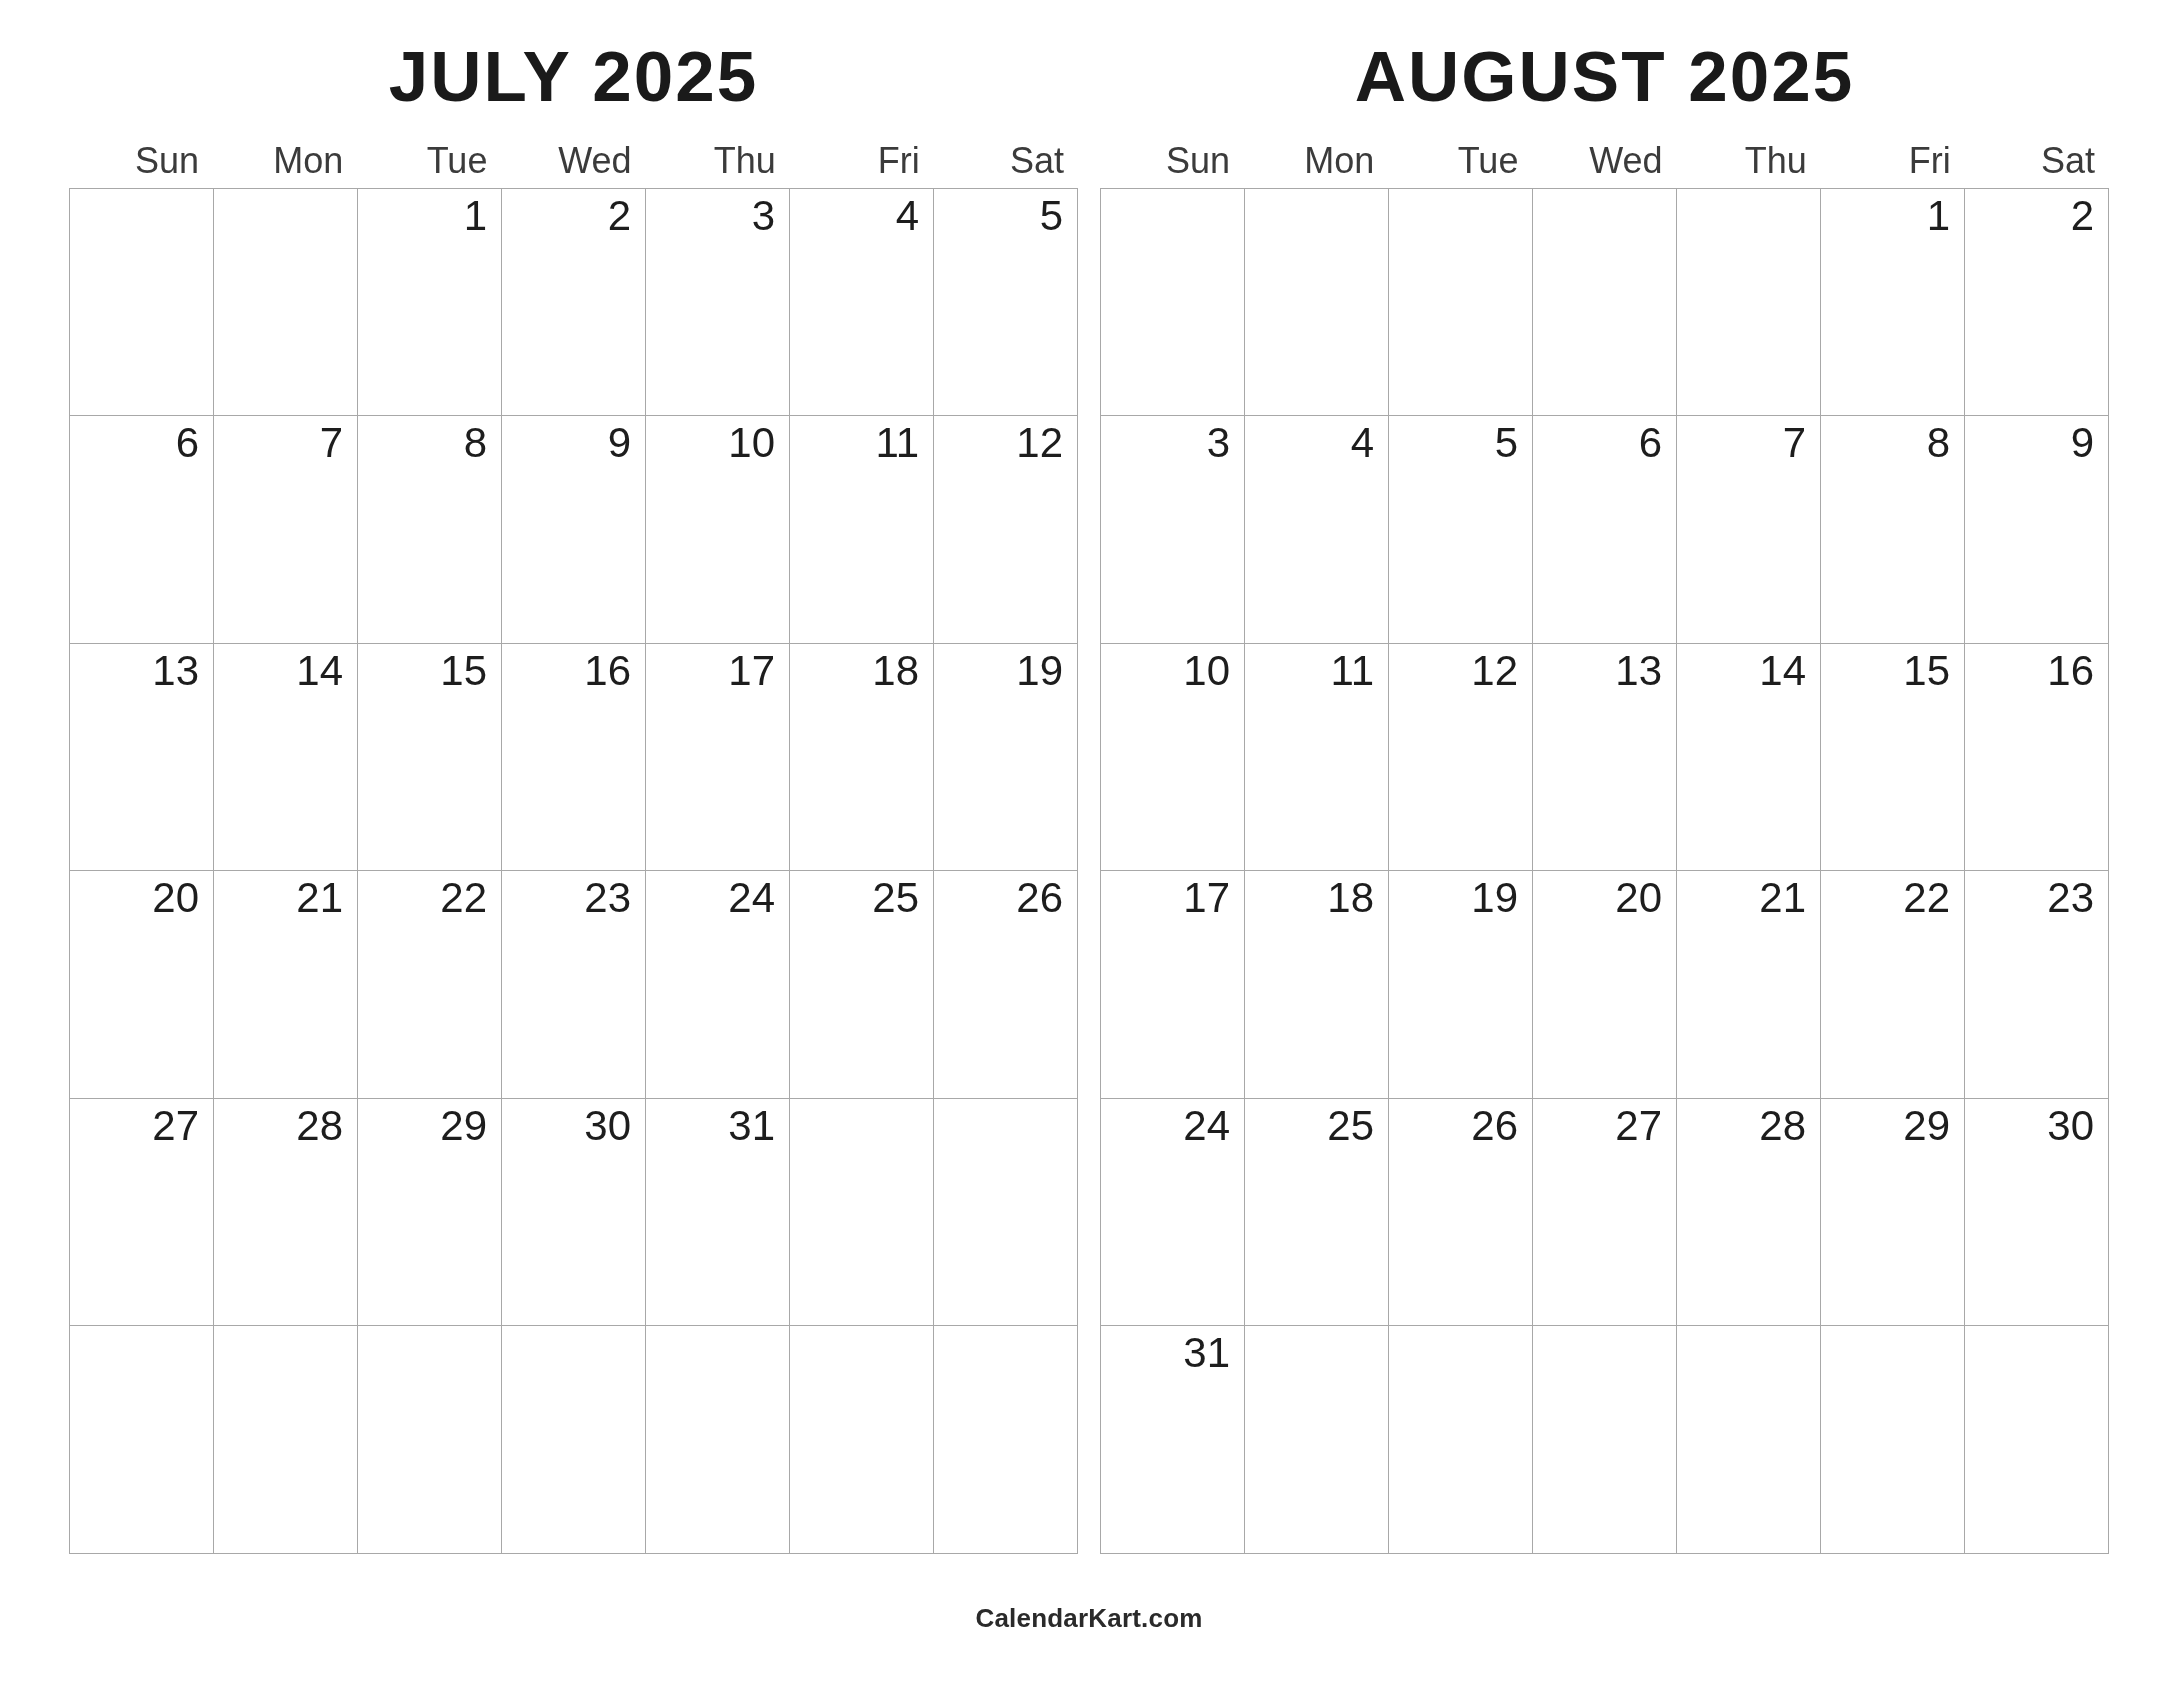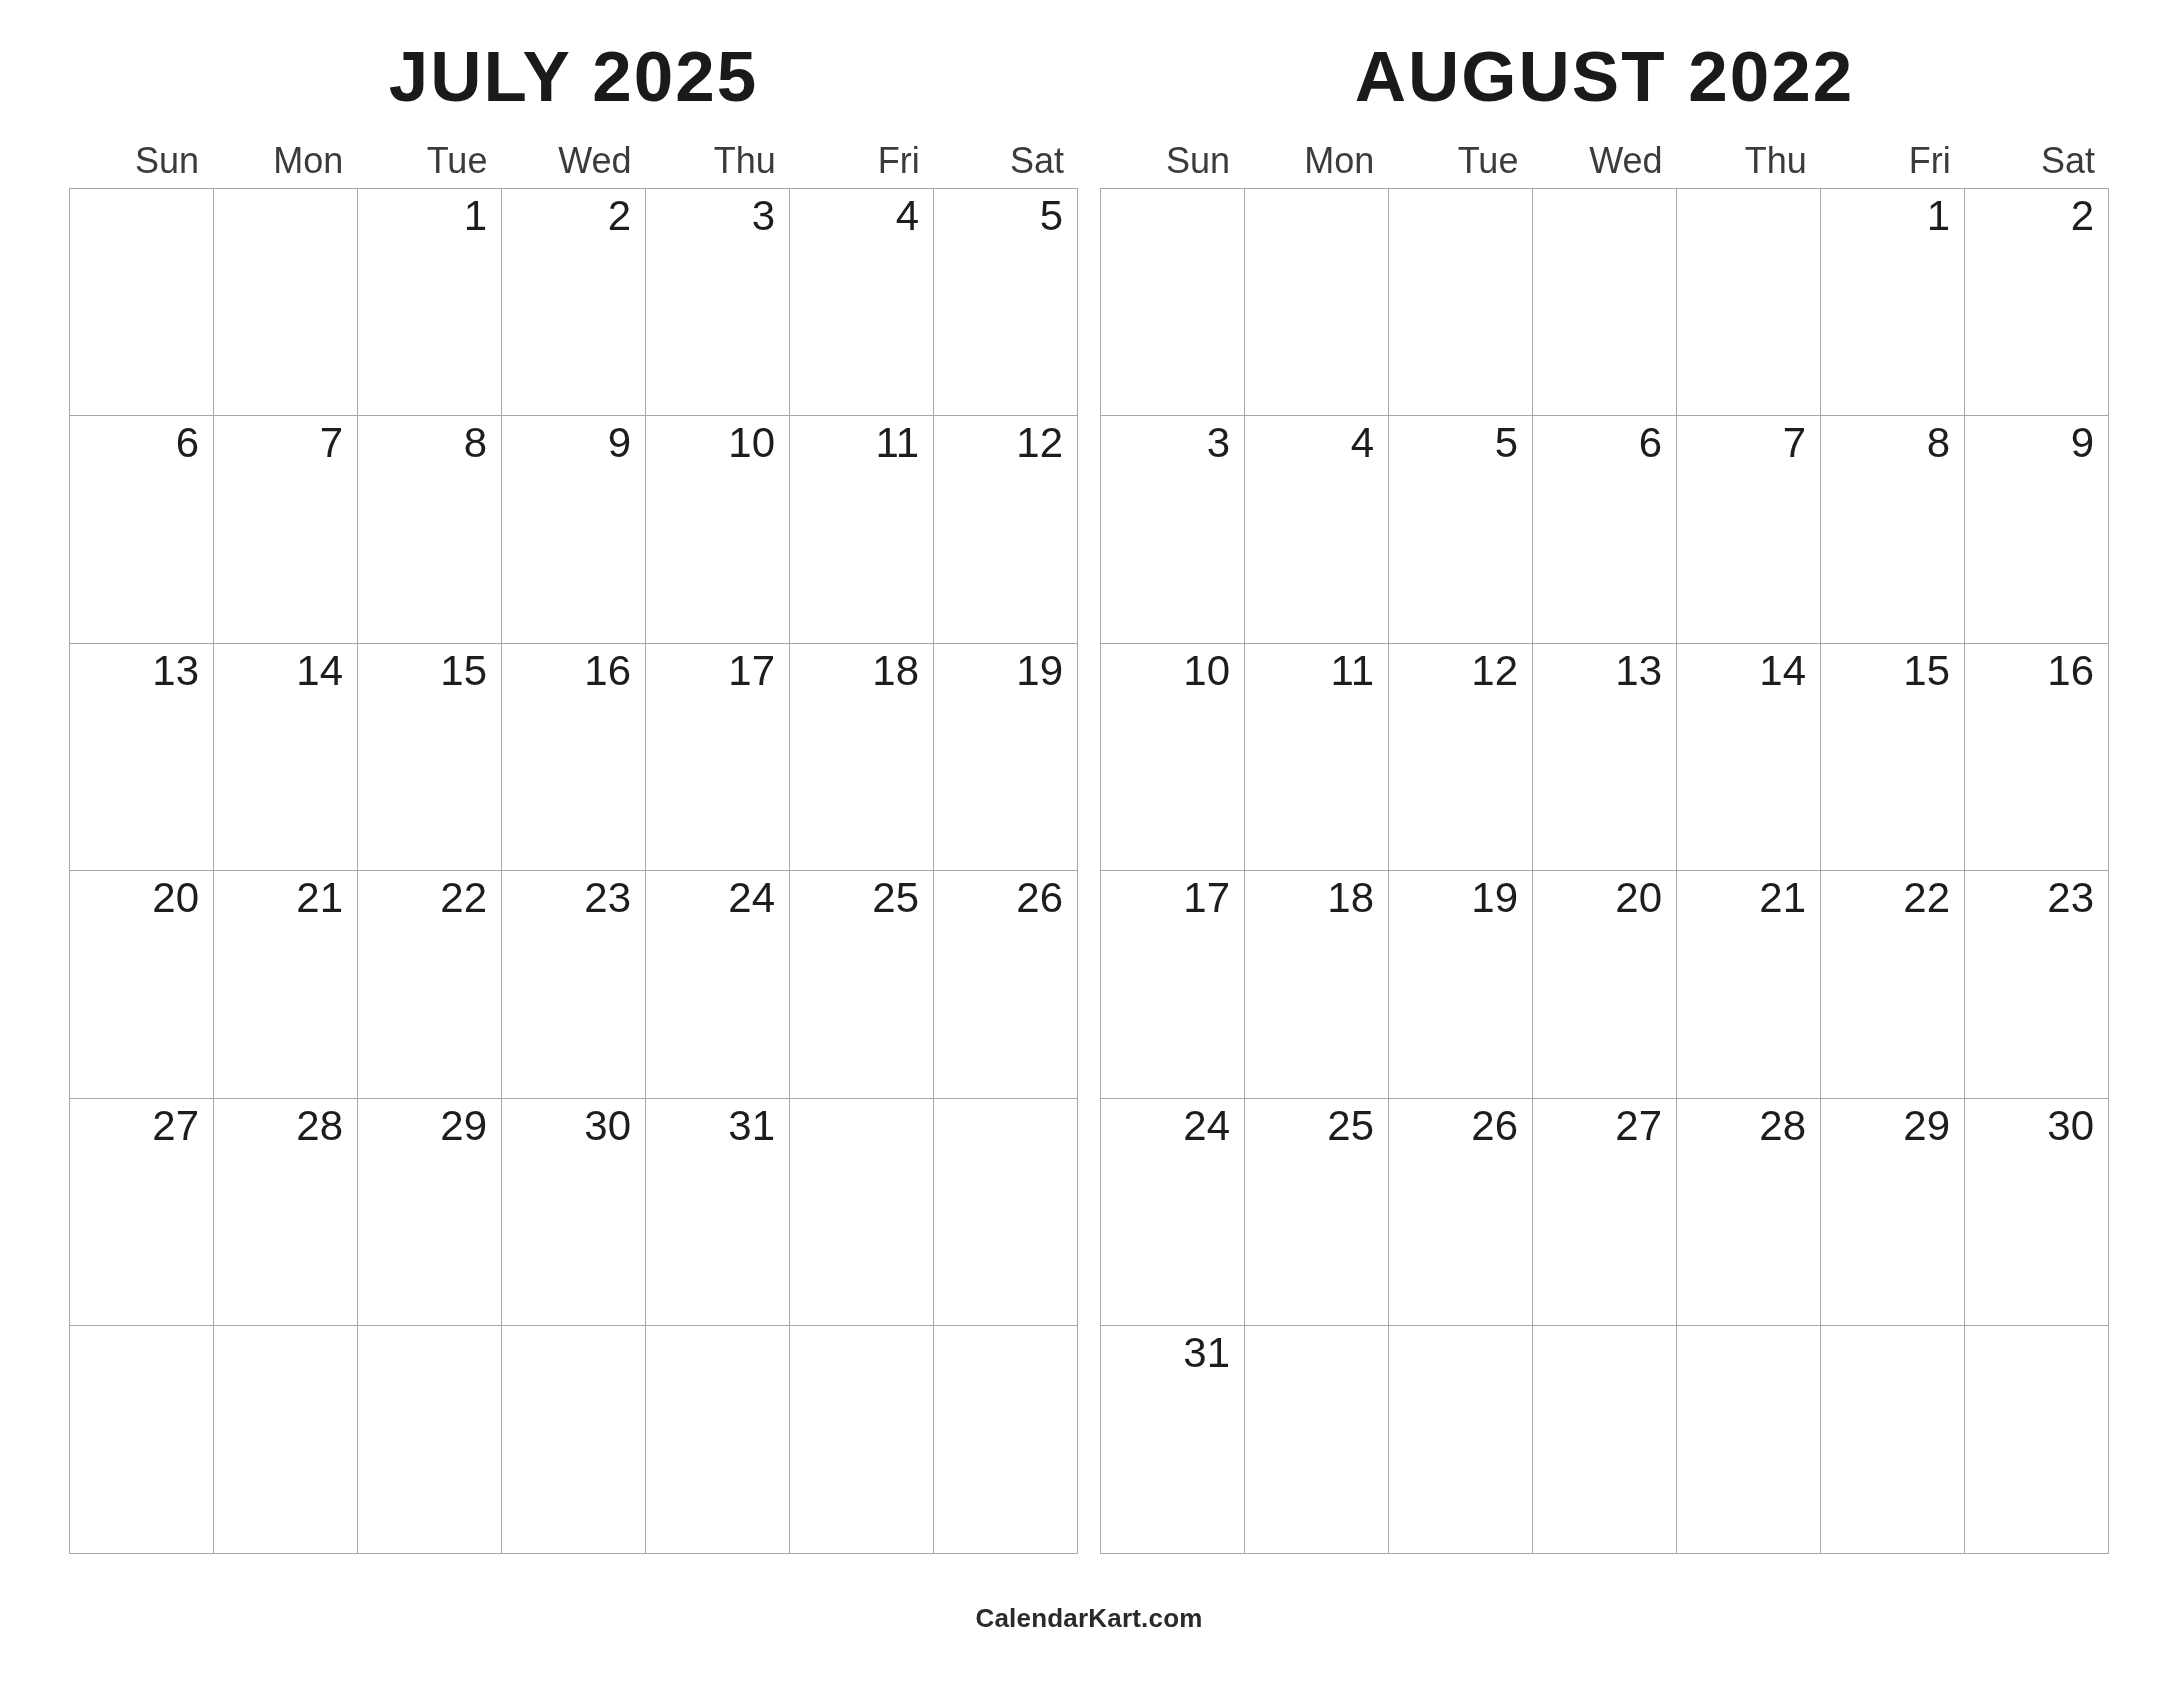--- a/index.html
+++ b/index.html
@@ -247,7 +247,7 @@
     </div>
 
     <div class="month">
-      <div class="month-title">AUGUST 2022</div>
+      <div class="month-title">AUGUST 2025</div>
 
       <div class="dow-row">
         <div class="dow">Sun</div>

